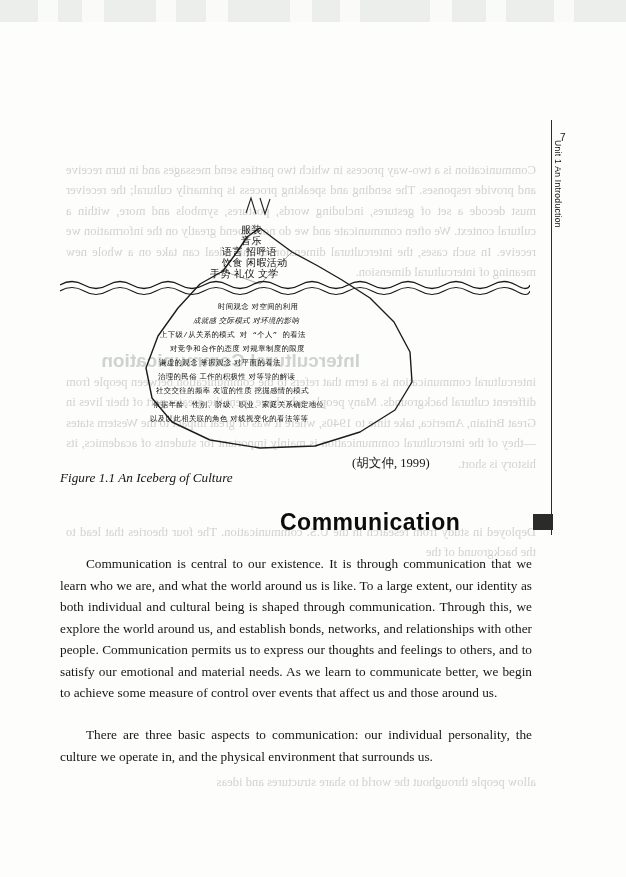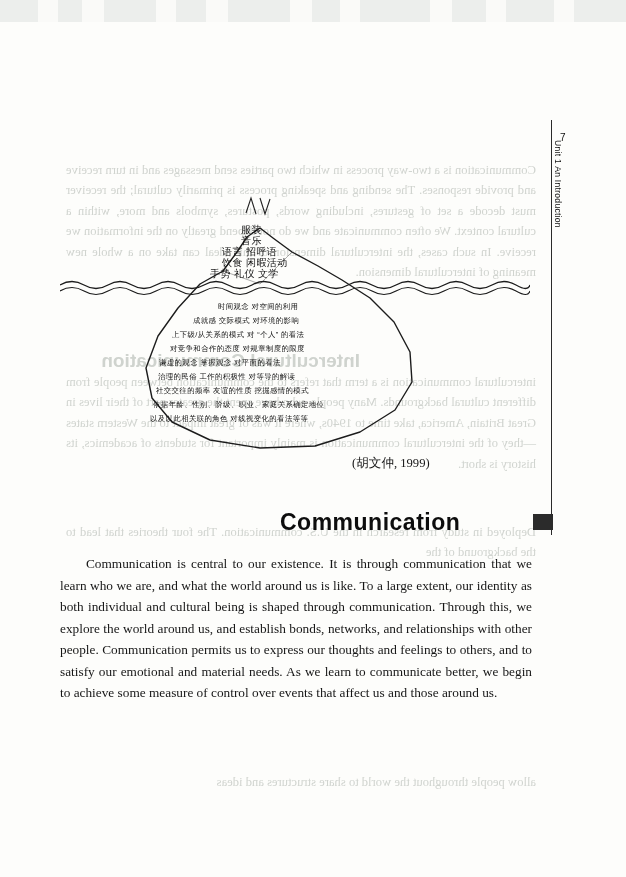--- a/index.html
+++ b/index.html
@@ -246,7 +246,7 @@
     <div class="ice-label above" style="left:150px; top:77px;">手势   礼仪   文学</div>
 
     <div class="ice-label" style="left:158px; top:112px;">时间观念   对空间的利用</div>
-    <div class="ice-label" style="left:133px; top:126px;">成就感   交际模式   对环境的影响</div>
+    <div class="ice-label" style="left:133px; top:126px;font-style:italic;">成就感   交际模式   对环境的影响</div>
     <div class="ice-label" style="left:112px; top:140px;">上下级/从关系的模式   对 “个人” 的看法</div>
     <div class="ice-label" style="left:110px; top:154px;">对竞争和合作的态度   对规章制度的限度</div>
     <div class="ice-label" style="left:99px; top:168px;">谦虚的观念   掌握观念   对平面的看法</div>

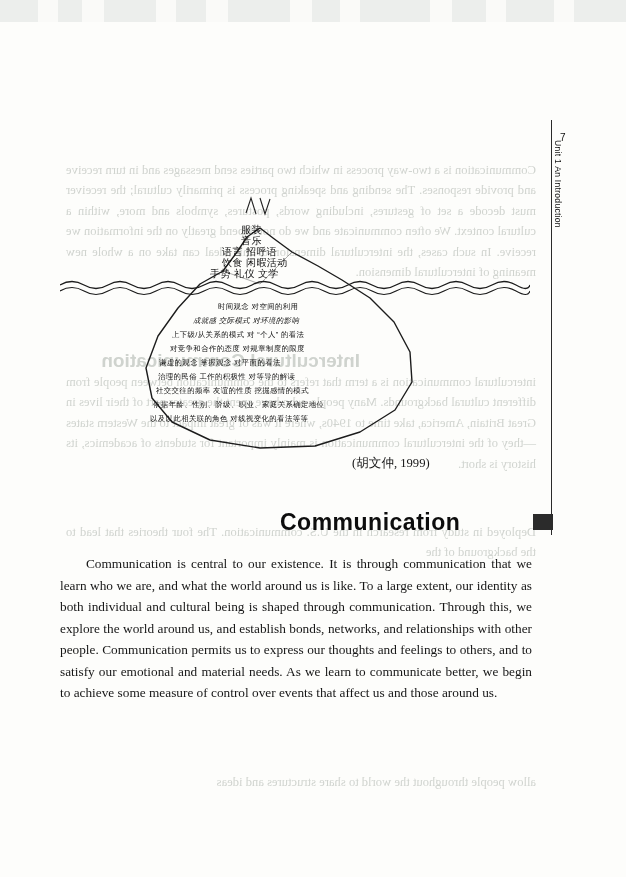--- a/index.html
+++ b/index.html
@@ -247,7 +247,7 @@
 
     <div class="ice-label" style="left:158px; top:112px;">时间观念   对空间的利用</div>
     <div class="ice-label" style="left:133px; top:126px;font-style:italic;">成就感   交际模式   对环境的影响</div>
-    <div class="ice-label" style="left:112px; top:140px;">上下级/从关系的模式   对 “个人” 的看法</div>
+    <div class="ice-label" style="left:100px; top:140px;font-family:Liberation Mono, monospace;">上下级/从关系的模式   对 “个人” 的看法</div>
     <div class="ice-label" style="left:110px; top:154px;">对竞争和合作的态度   对规章制度的限度</div>
     <div class="ice-label" style="left:99px; top:168px;">谦虚的观念   掌握观念   对平面的看法</div>
     <div class="ice-label" style="left:98px;  top:182px;">治理的民俗   工作的积极性   对等导的解读</div>

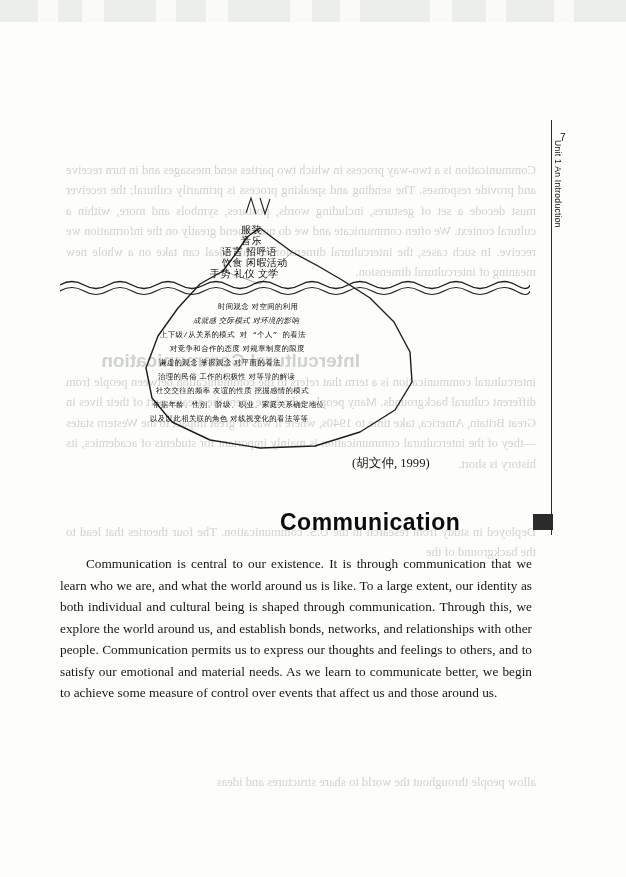--- a/index.html
+++ b/index.html
@@ -257,6 +257,7 @@
   </div>
 
   <div class="fig-credit">(胡文仲, 1999)</div>
+  <div class="fig-caption">Figure 1.1  An Iceberg of Culture</div>
 
   <div class="sec-head">Communication</div>
   <div class="sec-head-rule"></div>

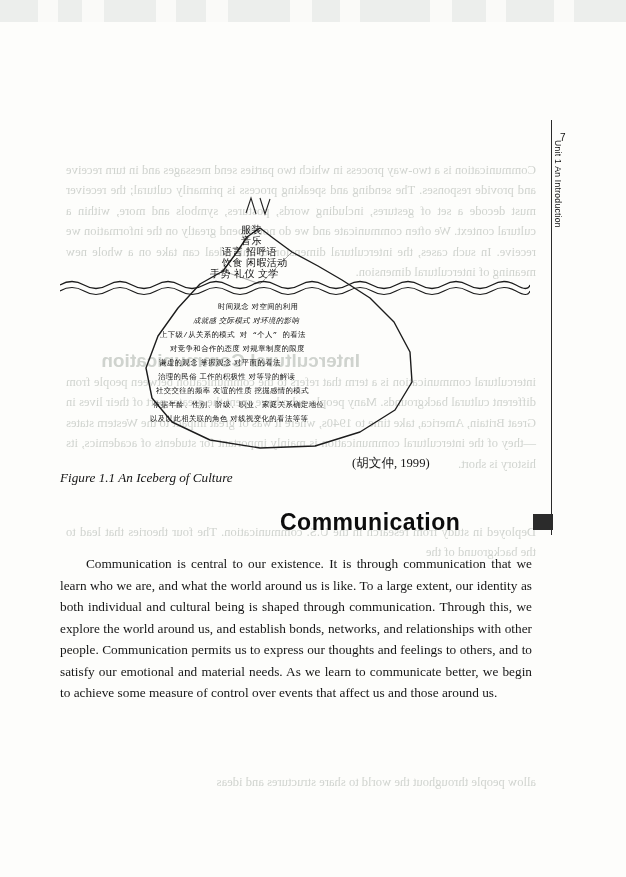--- a/index.html
+++ b/index.html
@@ -265,6 +265,9 @@
   <div class="para" id="body-para-1">
     <span class="indent"></span><span>Communication is central to our existence. It is through communication that we learn who we are, and what the world around us is like. To a large extent, our identity as both individual and cultural being is shaped through communication. Through this, we explore the world around us, and establish bonds, networks, and relationships with other people. Communication permits us to express our thoughts and feelings to others, and to satisfy our emotional and material needs. As we learn to communicate better, we begin to achieve some measure of control over events that affect us and those around us.</span>
   </div>
+  <div class="para" id="body-para-2">
+    <span class="indent"></span><span>There are three basic aspects to communication: our individual personality, the culture we operate in, and the physical environment that surrounds us.</span>
+  </div>
 
 </div>
 

